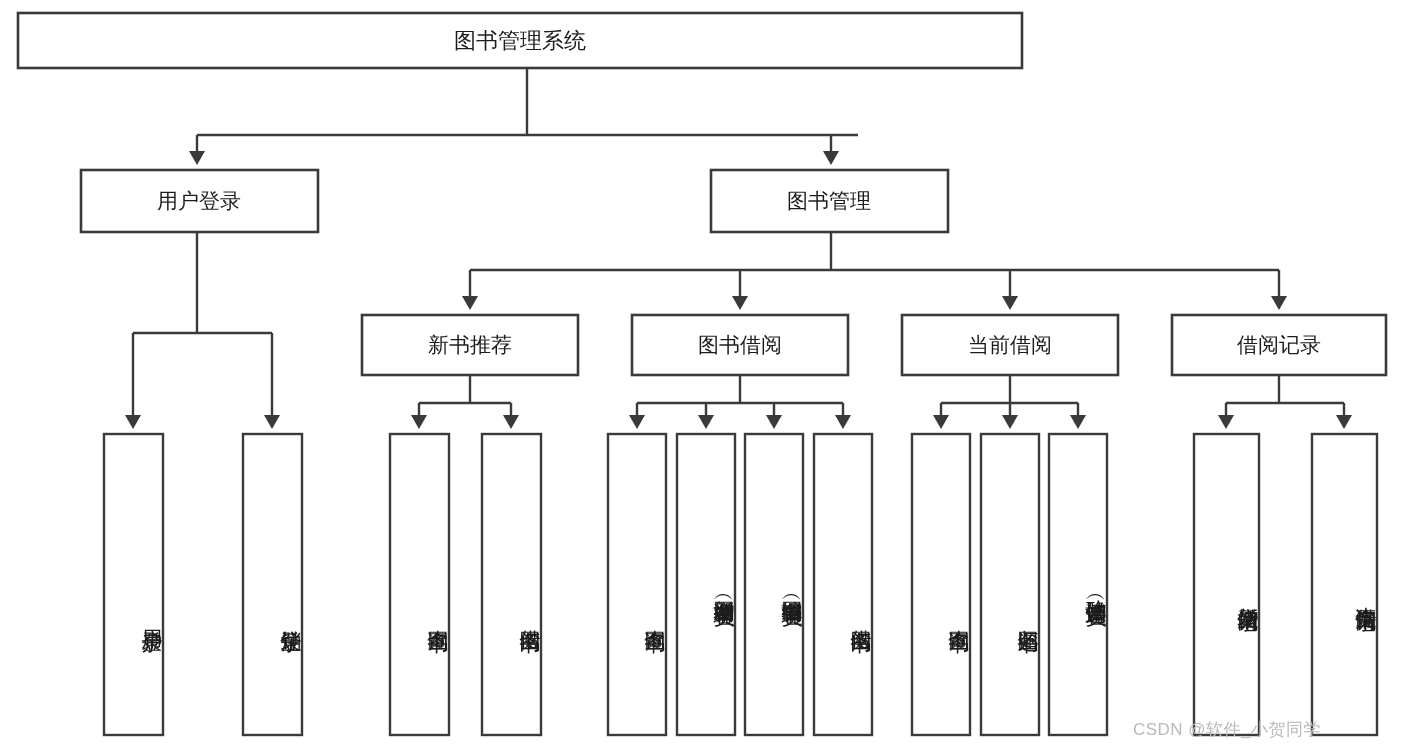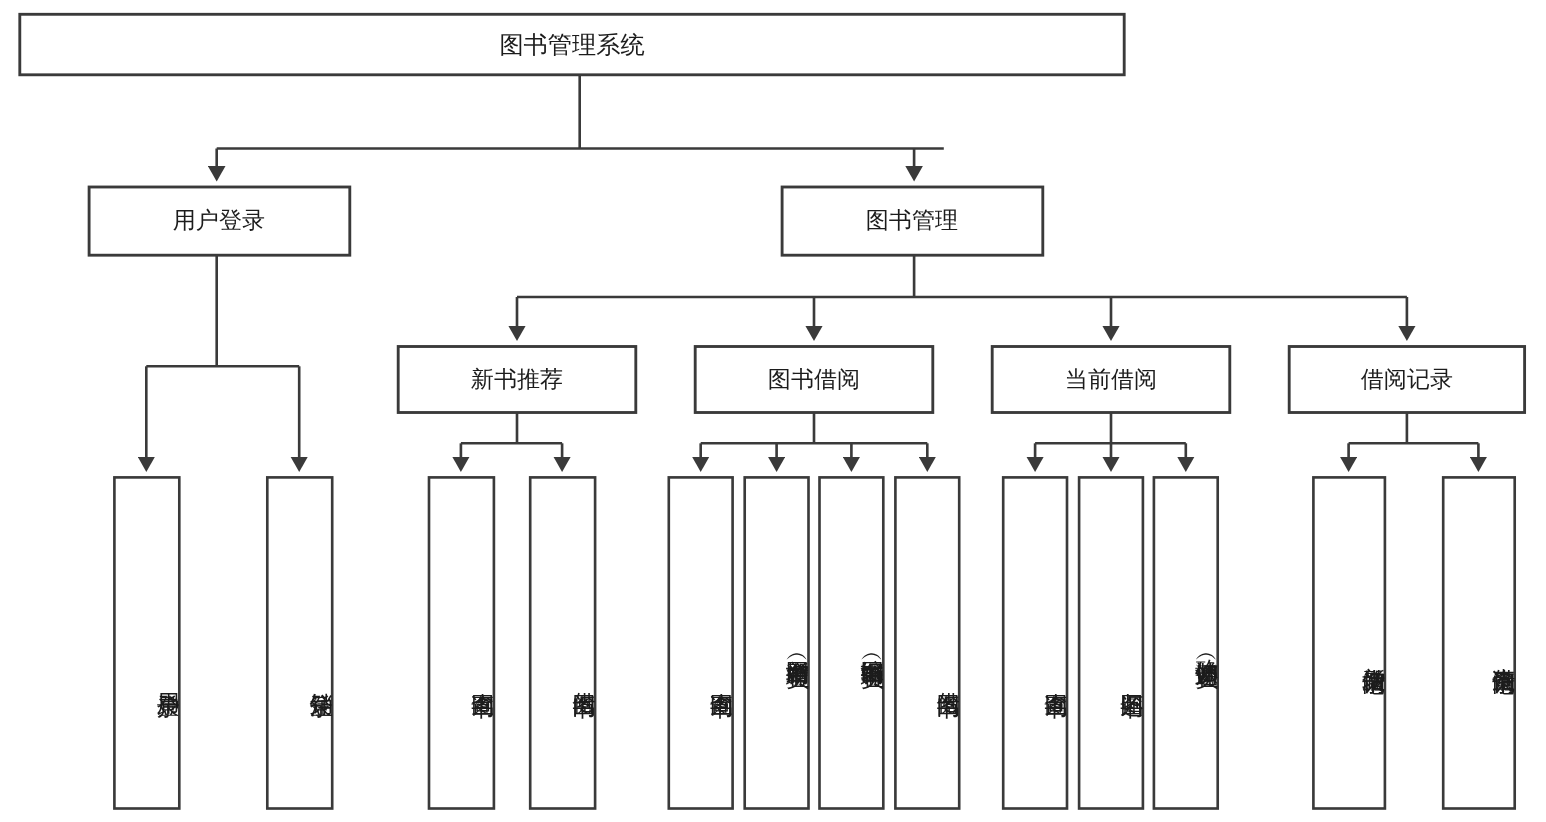--- a/index.html
+++ b/index.html
@@ -240,6 +240,7 @@
   <div class="vlabel" style="left:1194px; top:458px; width:65px; height:270px;">新增借阅记录</div>
   <div class="vlabel" style="left:1312px; top:458px; width:65px; height:270px;">查询借阅记录</div>
 
+  <div class="watermark">CSDN @软件_小贺同学</div>
 
 </div>
 

